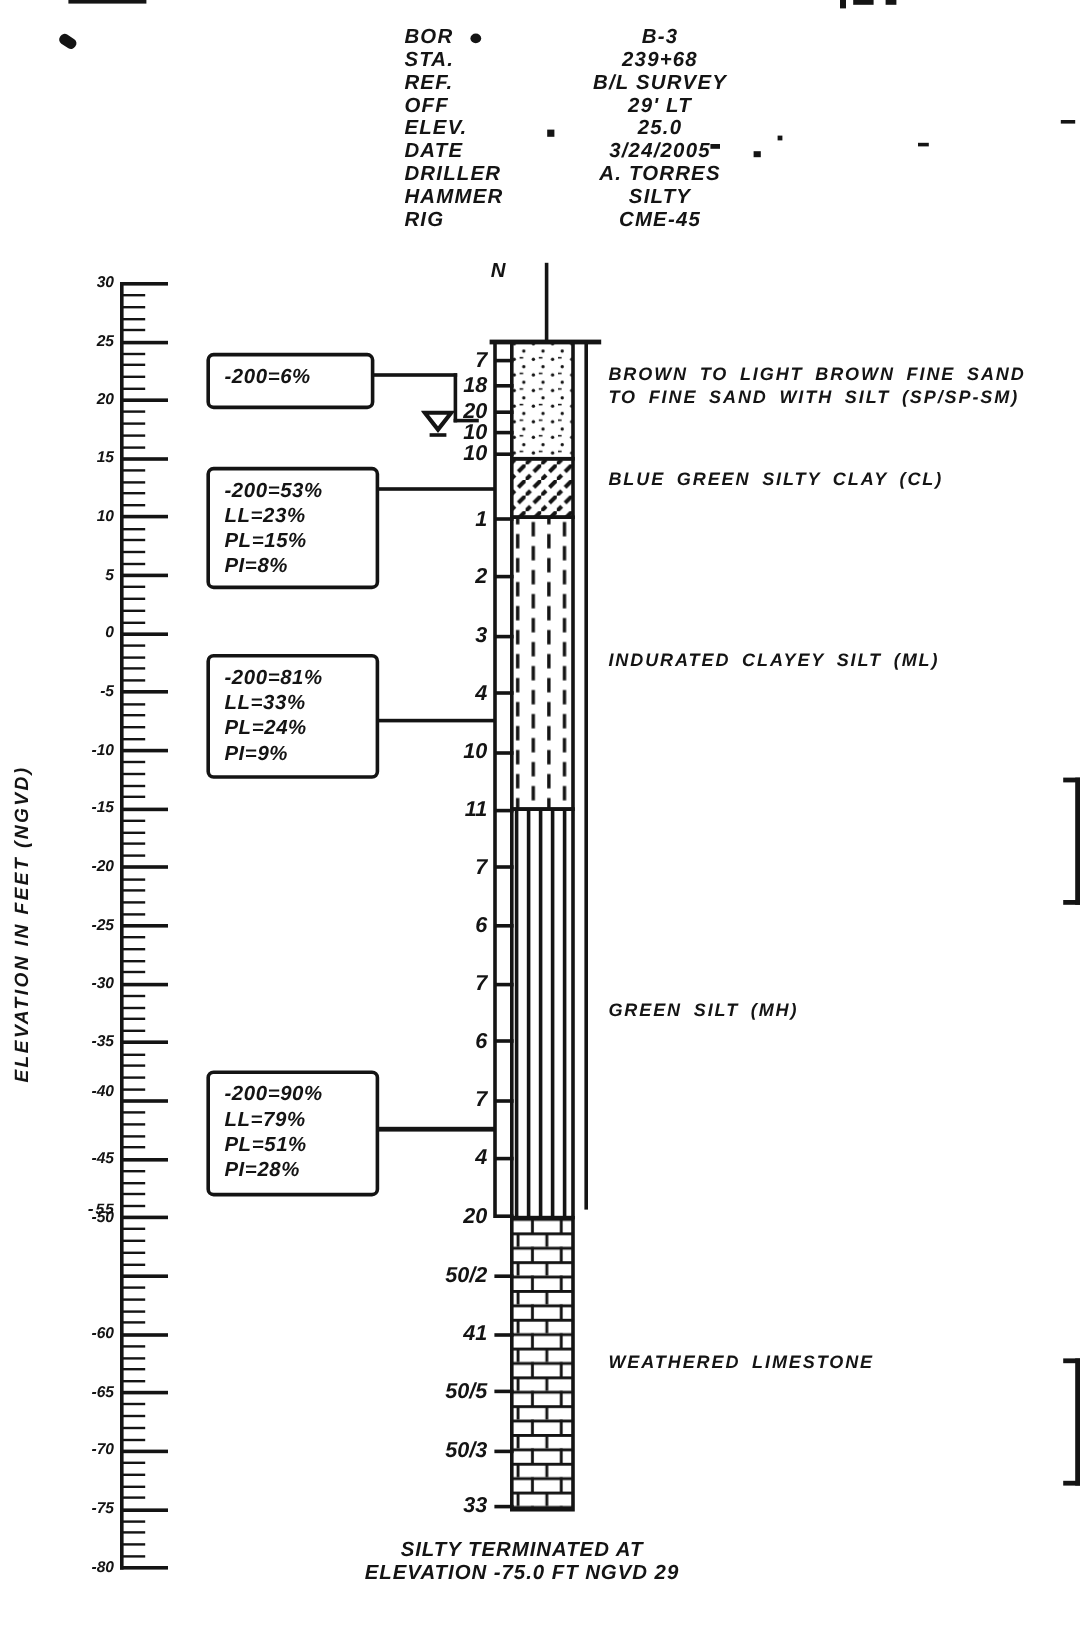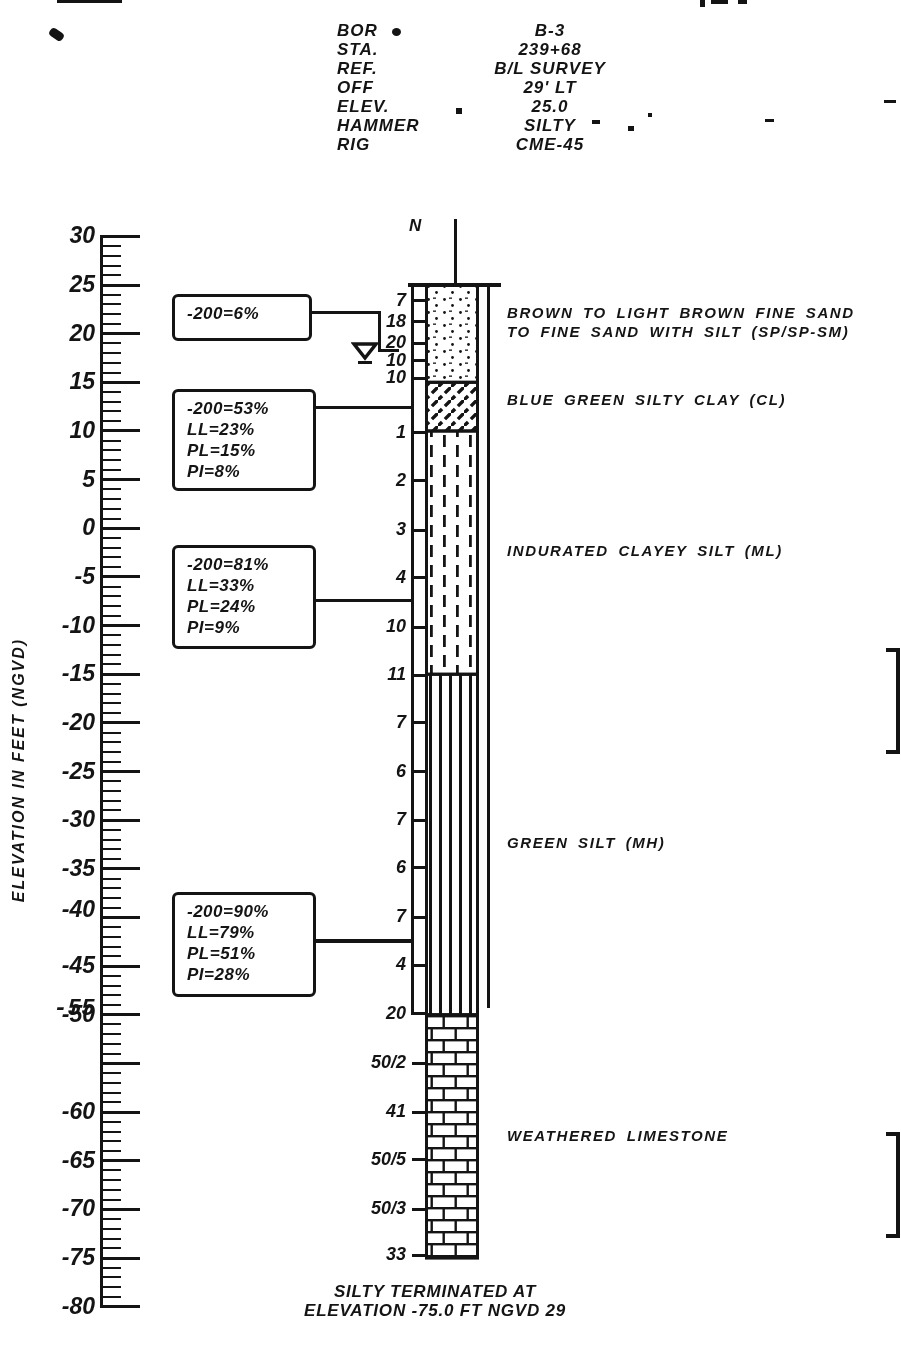--- a/index.html
+++ b/index.html
@@ -56,6 +56,10 @@
       <div class="hrow">
         <div class="hlabel">ELEV.</div>
         <div class="hvalue">25.0</div>
+      </div>
+      <div class="hrow">
+        <div class="hlabel">DATE</div>
+        <div class="hvalue">3/24/2005</div>
       </div>
       <div class="hrow">
         <div class="hlabel">HAMMER</div>

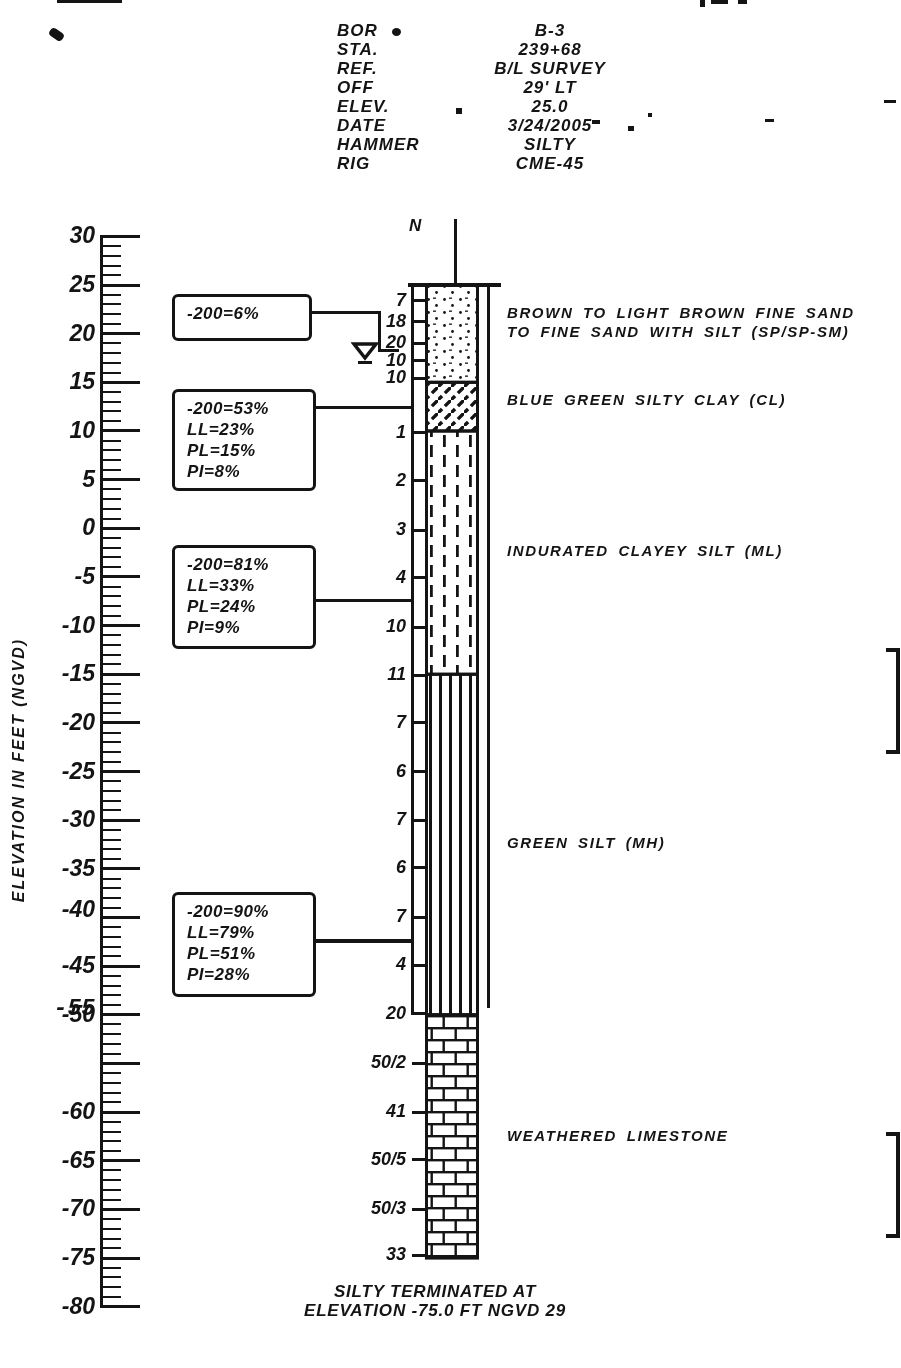--- a/index.html
+++ b/index.html
@@ -60,6 +60,10 @@
       <div class="hrow">
         <div class="hlabel">DATE</div>
         <div class="hvalue">3/24/2005</div>
+      </div>
+      <div class="hrow">
+        <div class="hlabel">DRILLER</div>
+        <div class="hvalue">A. TORRES</div>
       </div>
       <div class="hrow">
         <div class="hlabel">HAMMER</div>

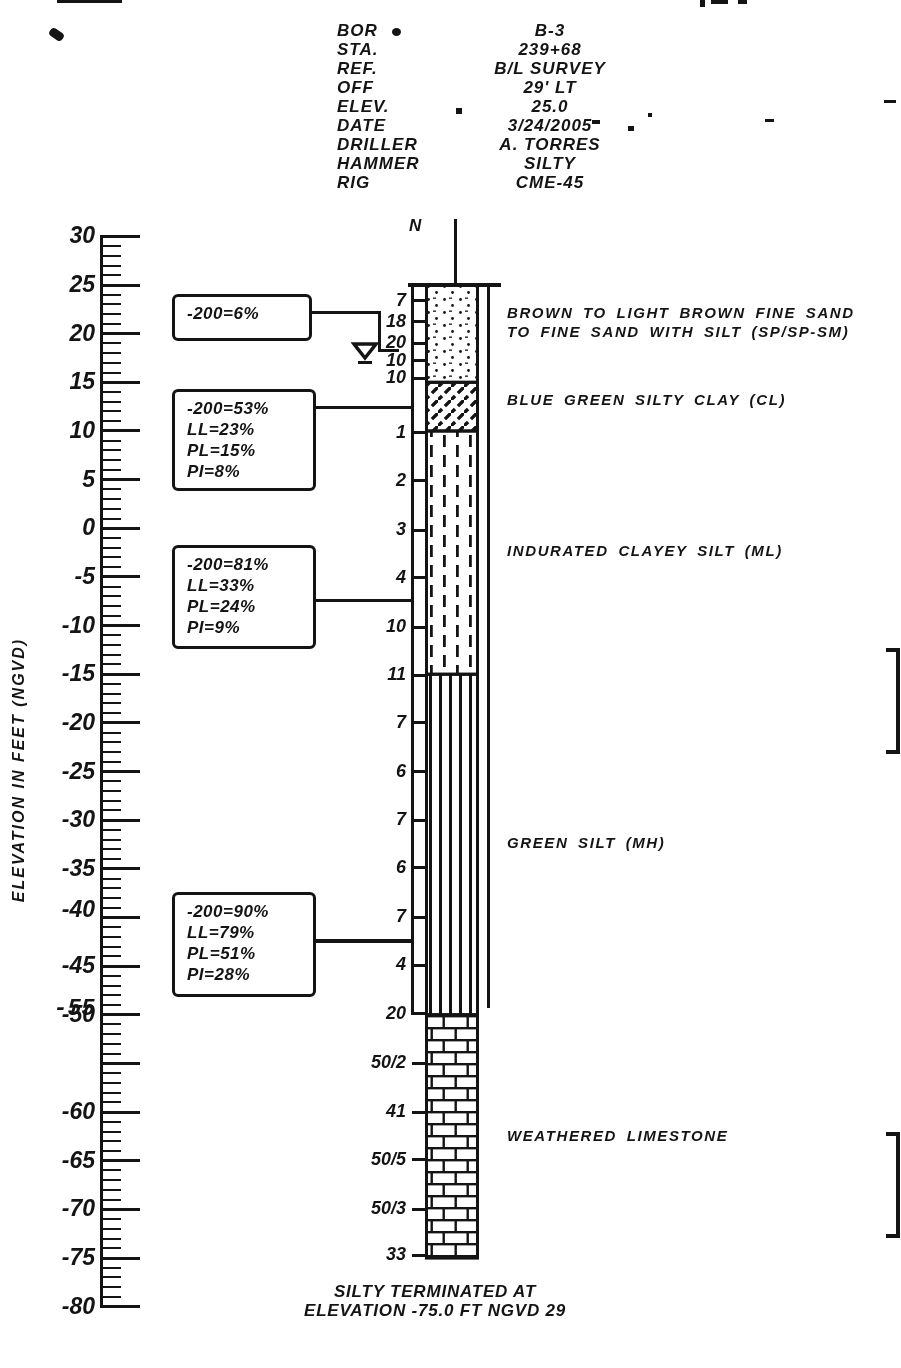--- a/index.html
+++ b/index.html
@@ -14,7 +14,7 @@
   .hlabel{width:118px;}
   .hvalue{width:190px;text-align:center;}
   
-  .elabel{position:absolute;left:25px;width:70px;text-align:right;font-size:23px;line-height:20px;}
+  .elabel{position:absolute;left:25px;width:70px;text-align:right;font-size:13px;line-height:20px;}
   #axis-label{position:absolute;left:-150px;top:760px;width:340px;height:20px;text-align:center;
      font-size:16px;letter-spacing:2px;transform:rotate(-90deg);}
   

